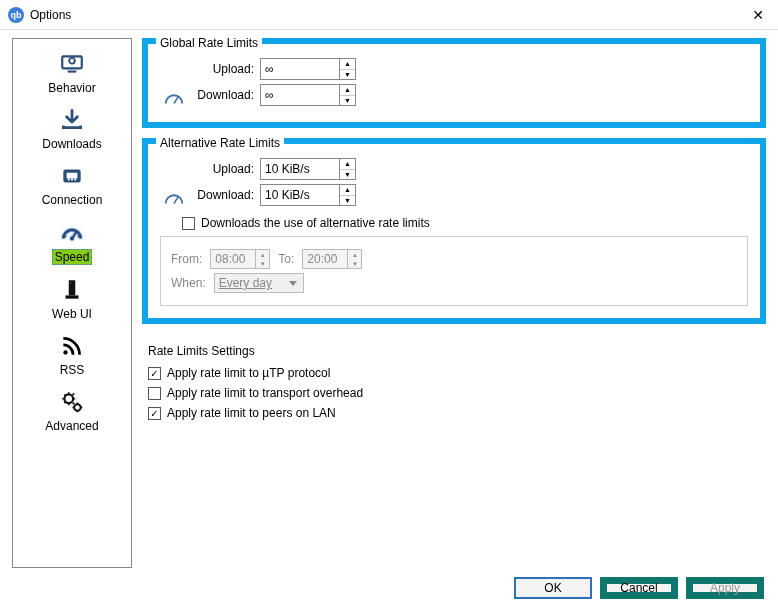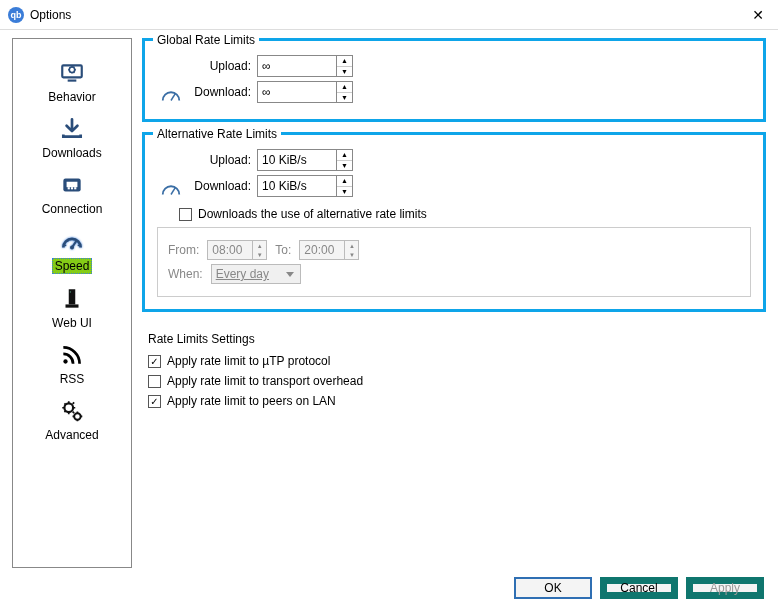--- a/index.html
+++ b/index.html
@@ -16,7 +16,7 @@
 .sidebar-item.selected .icon-wrap svg { filter: drop-shadow(0 0 1px #3b7dd8); }
 .sidebar-item .label { font-size: 12px; margin-top: 2px; }
 .content { flex: 1; margin-left: 10px; display: flex; flex-direction: column; gap: 10px; }
-.groupbox { border: 3px solid #0ea5e9; padding: 10px 12px 12px 12px; position: relative; }
+.groupbox { border: 6px solid #0ea5e9; padding: 10px 12px 12px 12px; position: relative; }
 .groupbox > .legend { position: absolute; top: -8px; left: 8px; background: #fff; padding: 0 4px; font-size: 12px; }
 .rate-row { display: flex; align-items: center; margin: 4px 0; }
 .rate-icon { width: 28px; display: flex; justify-content: center; }

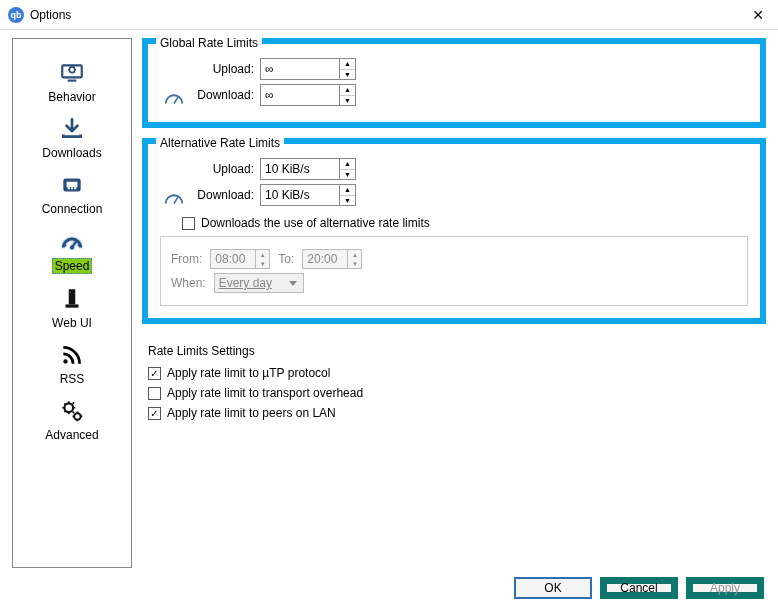--- a/index.html
+++ b/index.html
@@ -9,7 +9,7 @@
 .titlebar .title { flex: 1; font-size: 12px; }
 .titlebar .close { width: 24px; text-align: center; font-size: 14px; cursor: pointer; }
 .body-area { display: flex; padding: 8px 12px 0 12px; height: 538px; }
-.sidebar { width: 120px; border: 1px solid #888; background: #fff; display: flex; flex-direction: column; align-items: stretch; padding: 15px 4px; overflow: hidden; }
+.sidebar { width: 120px; border: 1px solid #888; background: #fff; display: flex; flex-direction: column; align-items: stretch; padding: 6px 4px; overflow: hidden; }
 .sidebar-item { display: flex; flex-direction: column; align-items: center; padding: 4px 2px 6px 2px; cursor: pointer; }
 .sidebar-item .icon-wrap { height: 30px; display: flex; align-items: center; justify-content: center; }
 .sidebar-item.selected .label { border: 1px dotted #3b7dd8; background: #84cc16; padding: 0 2px; }

